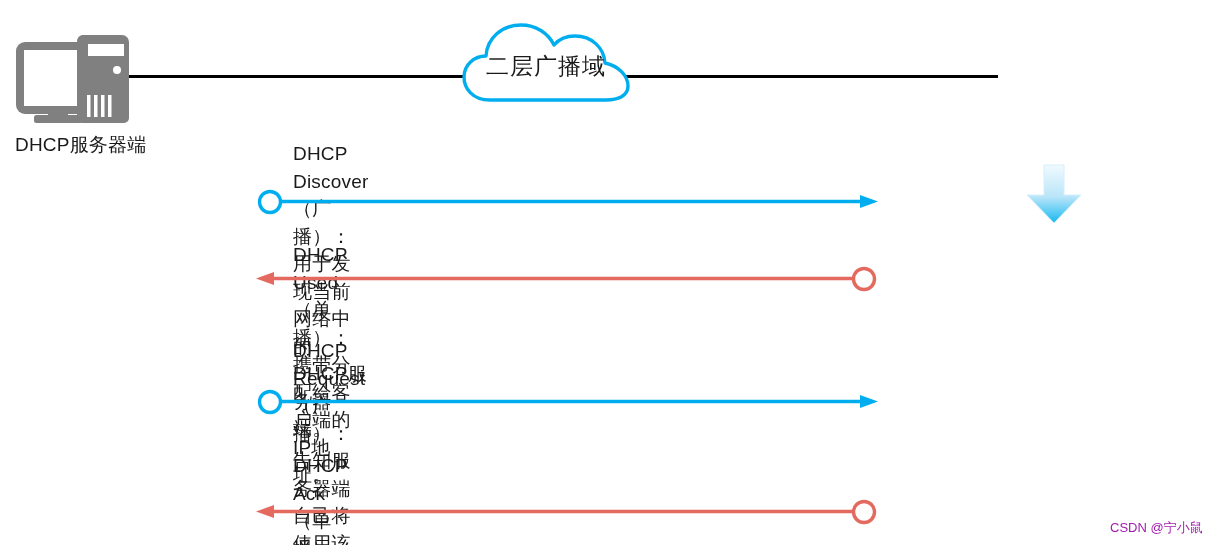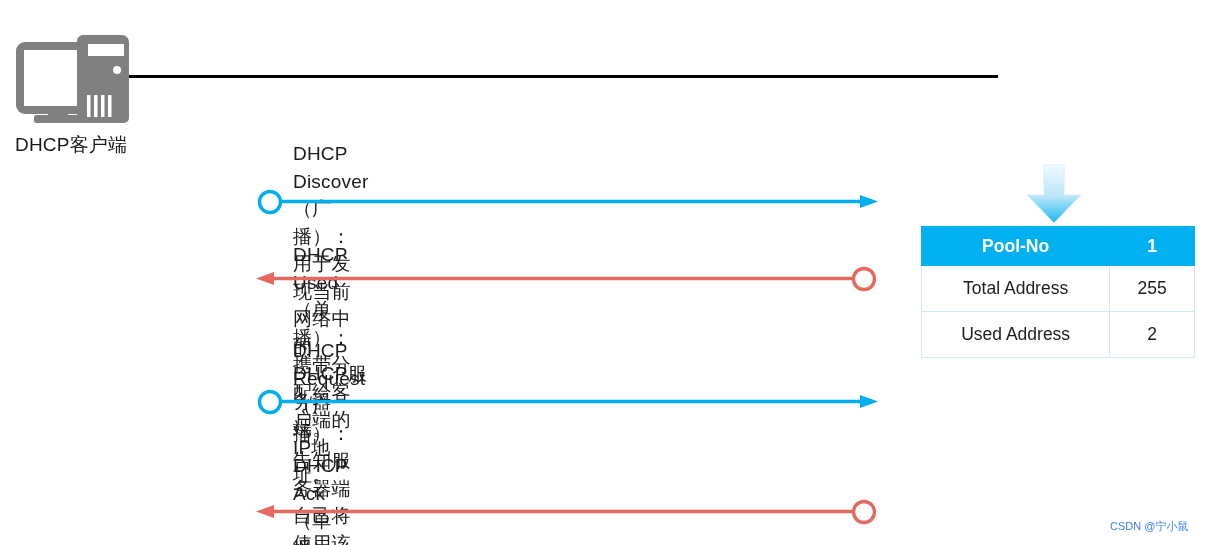--- a/index.html
+++ b/index.html
@@ -140,6 +140,20 @@
   </div>
   <div class="node-label" id="client-label">DHCP客户端</div>
 
+  <div class="cloud-wrap">
+    <svg width="172" height="100" viewBox="0 0 172 100">
+      <path d="M30,86
+               C12,86 4,74 4,63
+               C4,51 14,42 26,42
+               C27,24 42,11 61,11
+               C76,11 88,19 94,31
+               C99,25 107,22 115,22
+               C132,22 144,34 145,49
+               C159,52 168,62 168,72
+               C168,82 158,86 146,86 Z" fill="#ffffff" stroke="#00aeef" stroke-width="3.4" stroke-linejoin="round"></path>
+    </svg>
+    <div class="cloud-text">二层广播域</div>
+  </div>
 
 
   <div class="down-arrow">

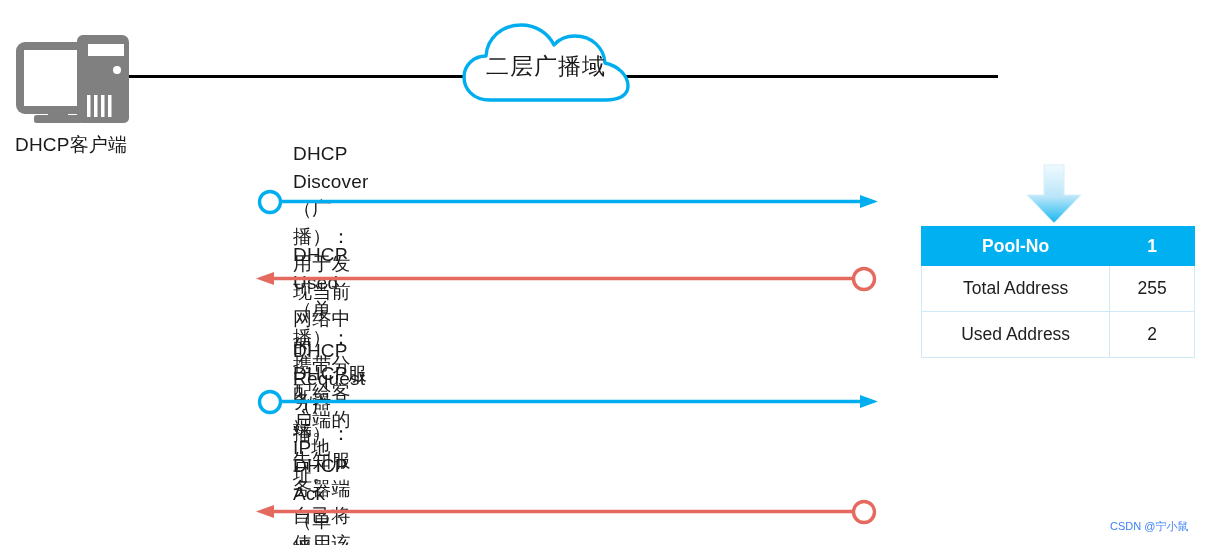--- a/index.html
+++ b/index.html
@@ -138,7 +138,7 @@
       </g>
     </svg>
   </div>
-  <div class="node-label" id="client-label">DHCP客户端</div>
+  <div class="node-label" id="client-label">DHCP服务器端</div>
 
   <div class="cloud-wrap">
     <svg width="172" height="100" viewBox="0 0 172 100">

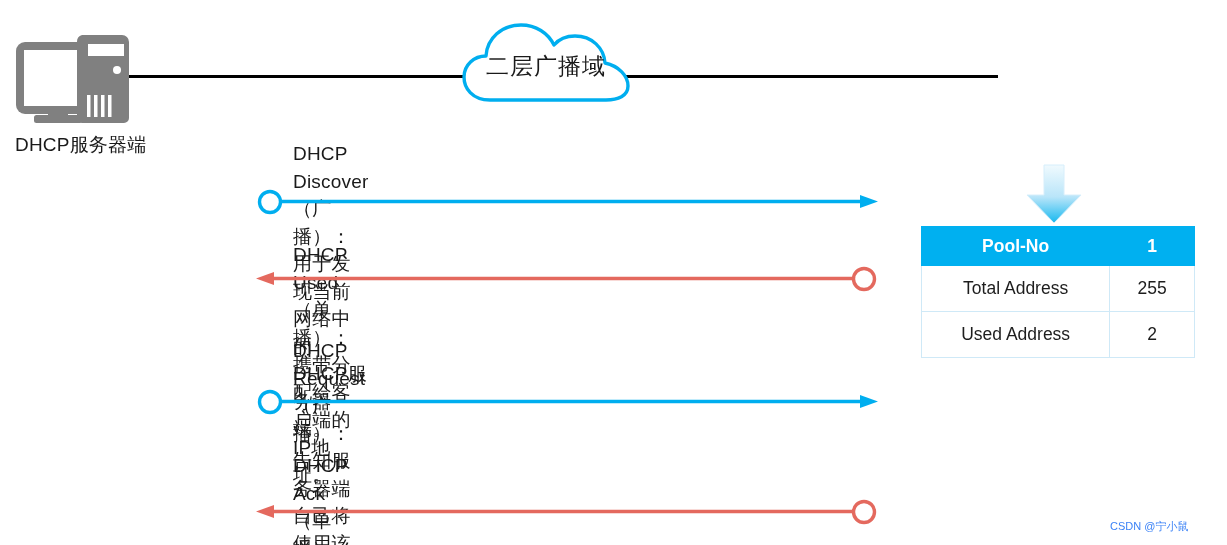--- a/index.html
+++ b/index.html
@@ -169,22 +169,6 @@
     </svg>
   </div>
 
-  <table class="pool-table">
-    <tbody>
-        <tr class="head">
-      <td class="col-label">Pool-No</td>
-      <td class="col-value">1</td>
-    </tr>
-    <tr>
-      <td class="col-label">Total Address</td>
-      <td class="col-value">255</td>
-    </tr>
-    <tr>
-      <td class="col-label">Used Address</td>
-      <td class="col-value">2</td>
-    </tr>
-  </tbody>
-    </table>
 
   <div class="flow">
     <div class="flow-text" style="left:293px; top:140px;">DHCP Discover（广播）：用于发现当前网络中的

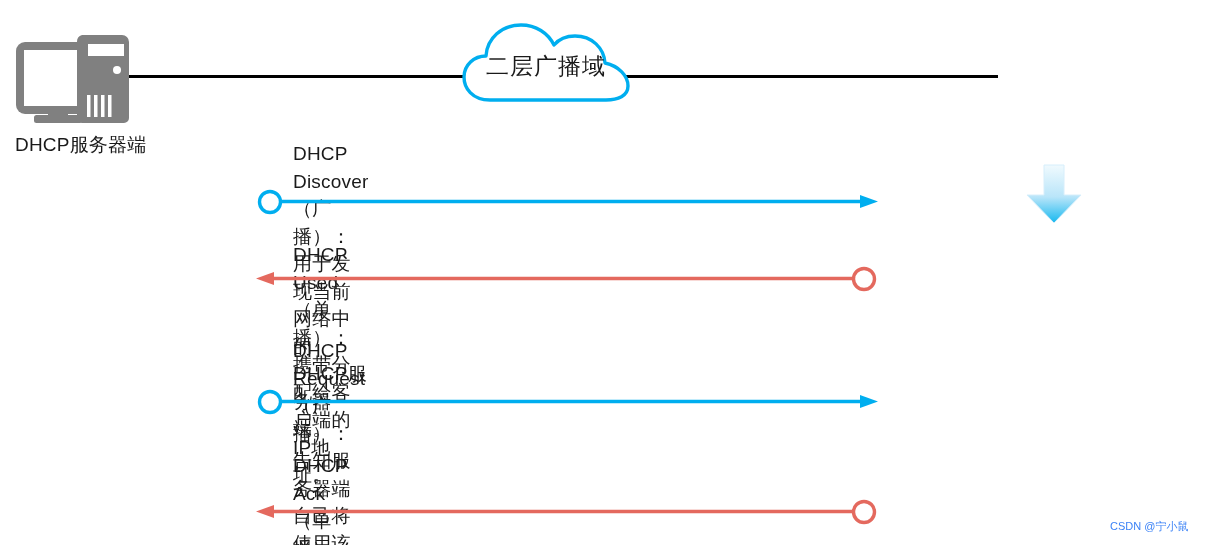--- a/index.html
+++ b/index.html
@@ -105,8 +105,8 @@
     position: absolute;
     left: 1110px;
     top: 519px;
-    font-size: 11px;
-    color: #3b82f6;
+    font-size: 13px;
+    color: #a21caf;
     white-space: nowrap;
   }
 </style>

